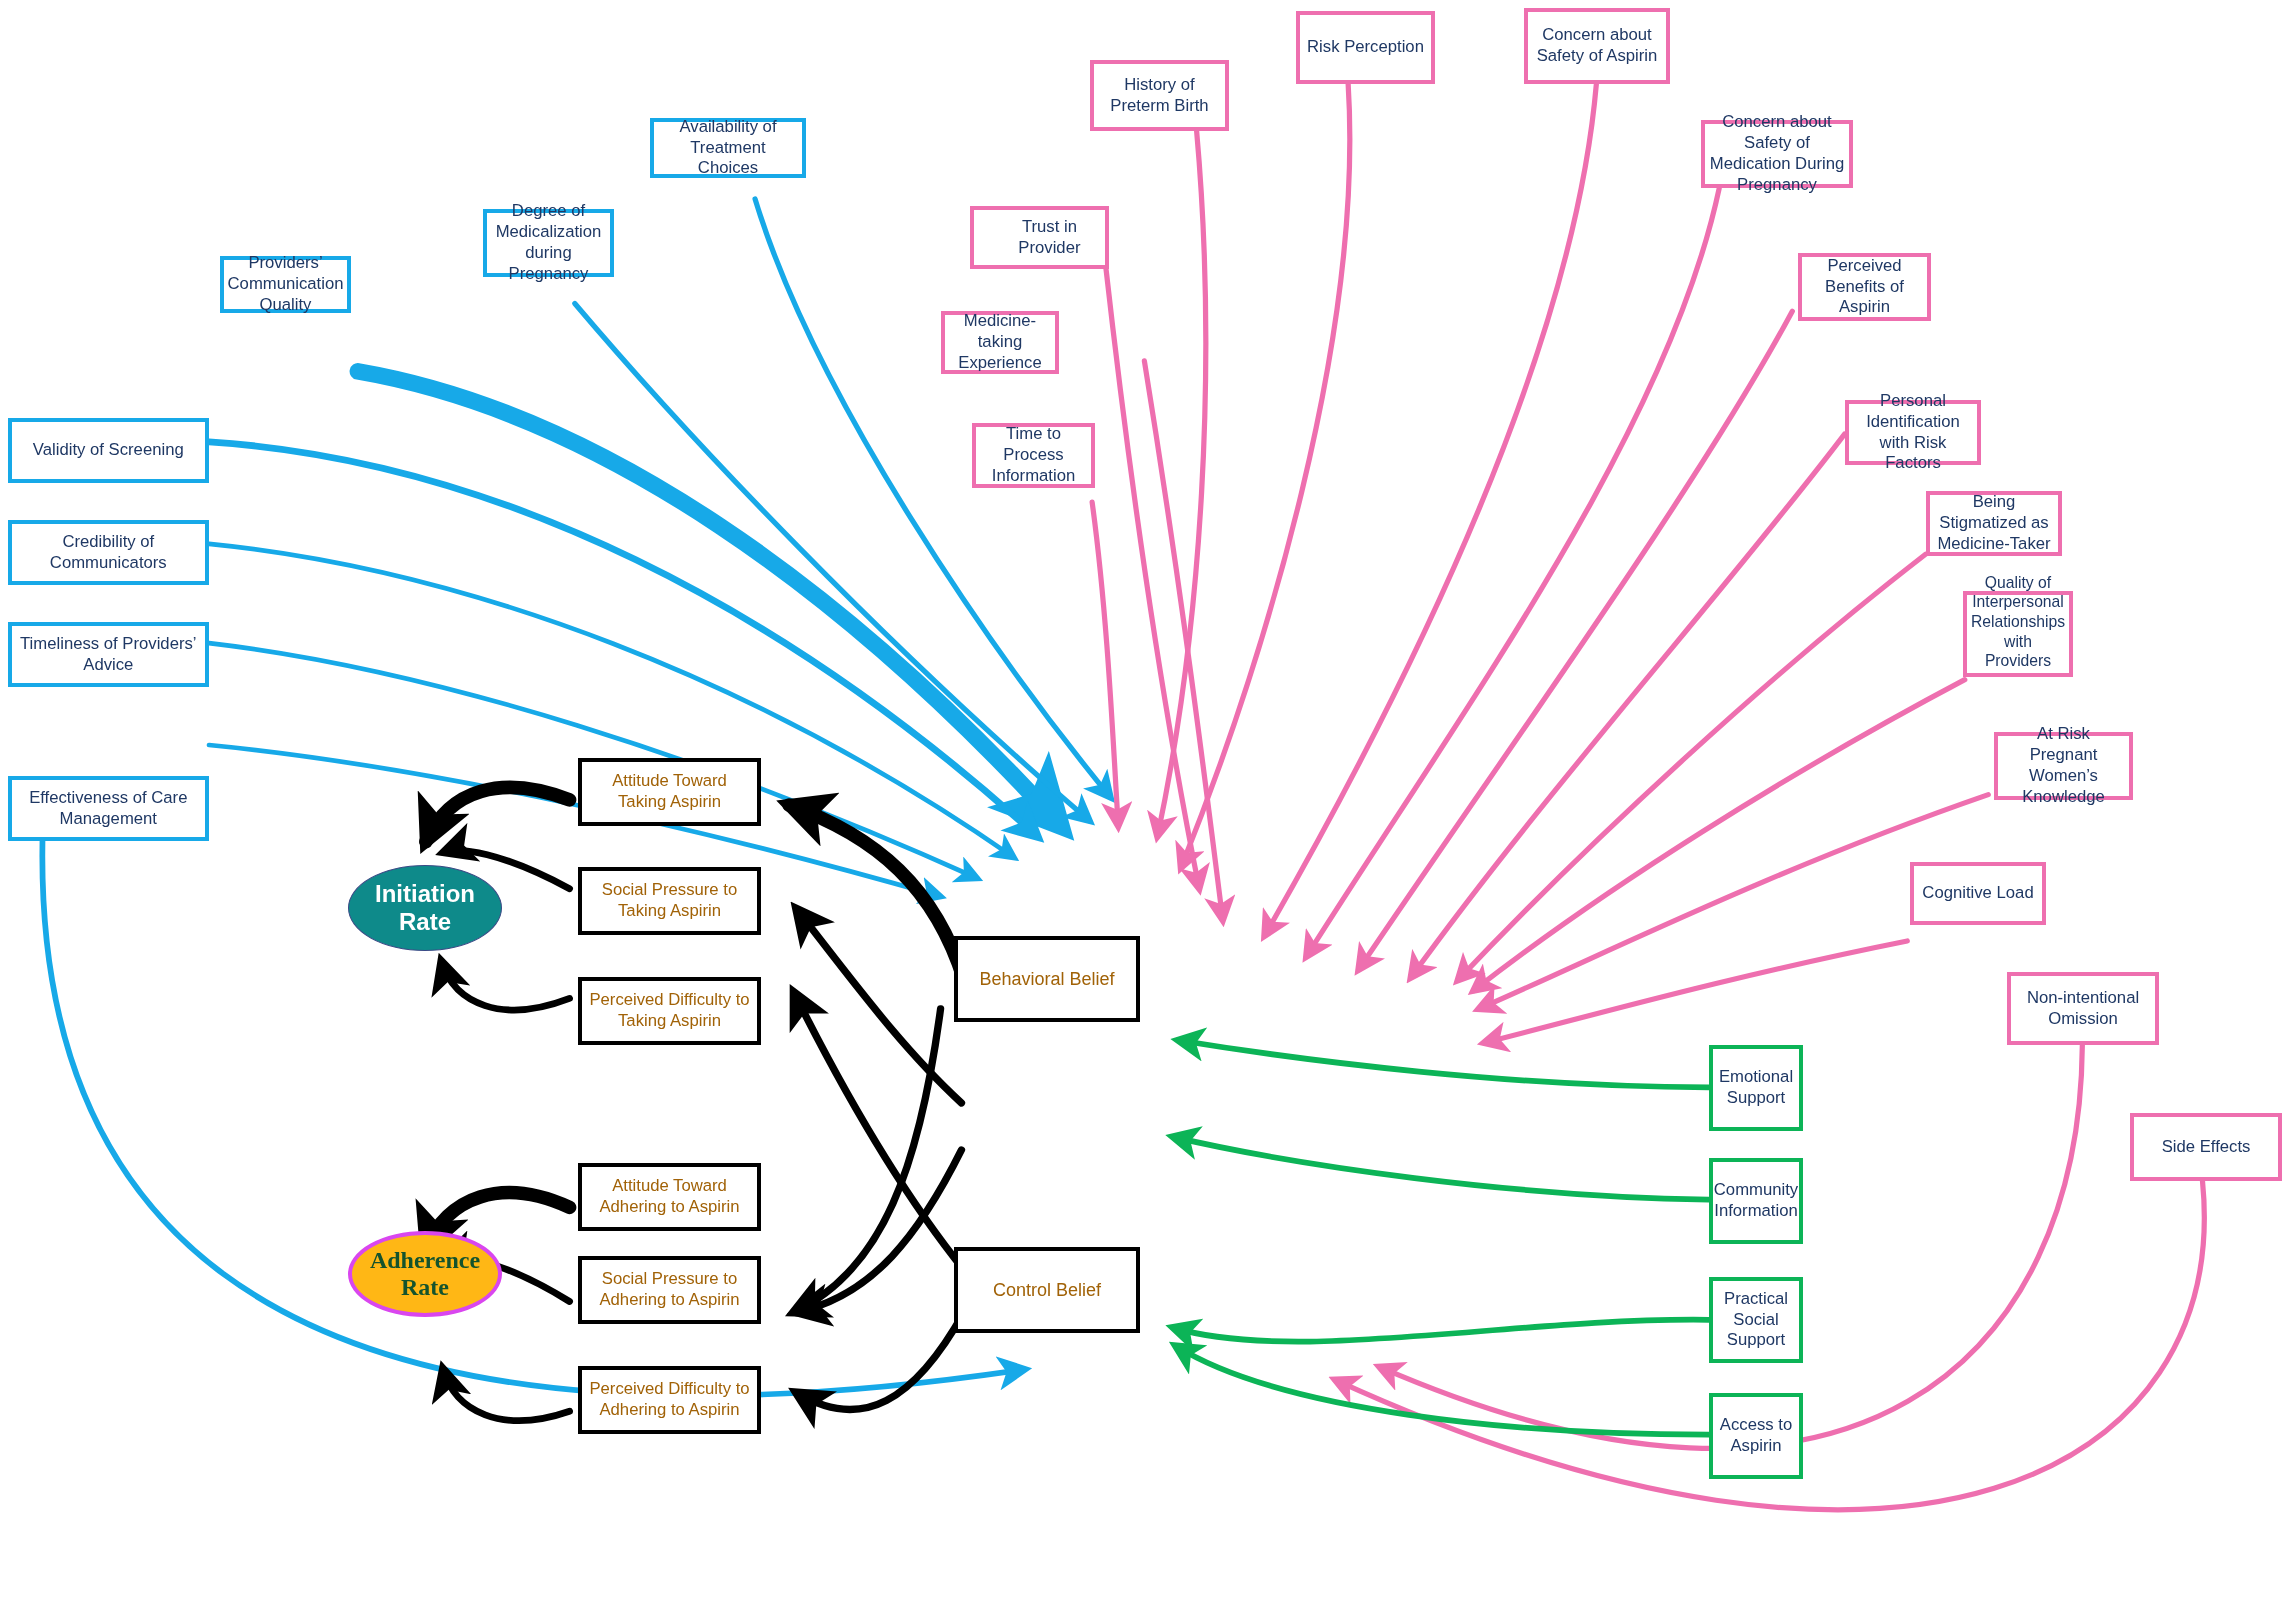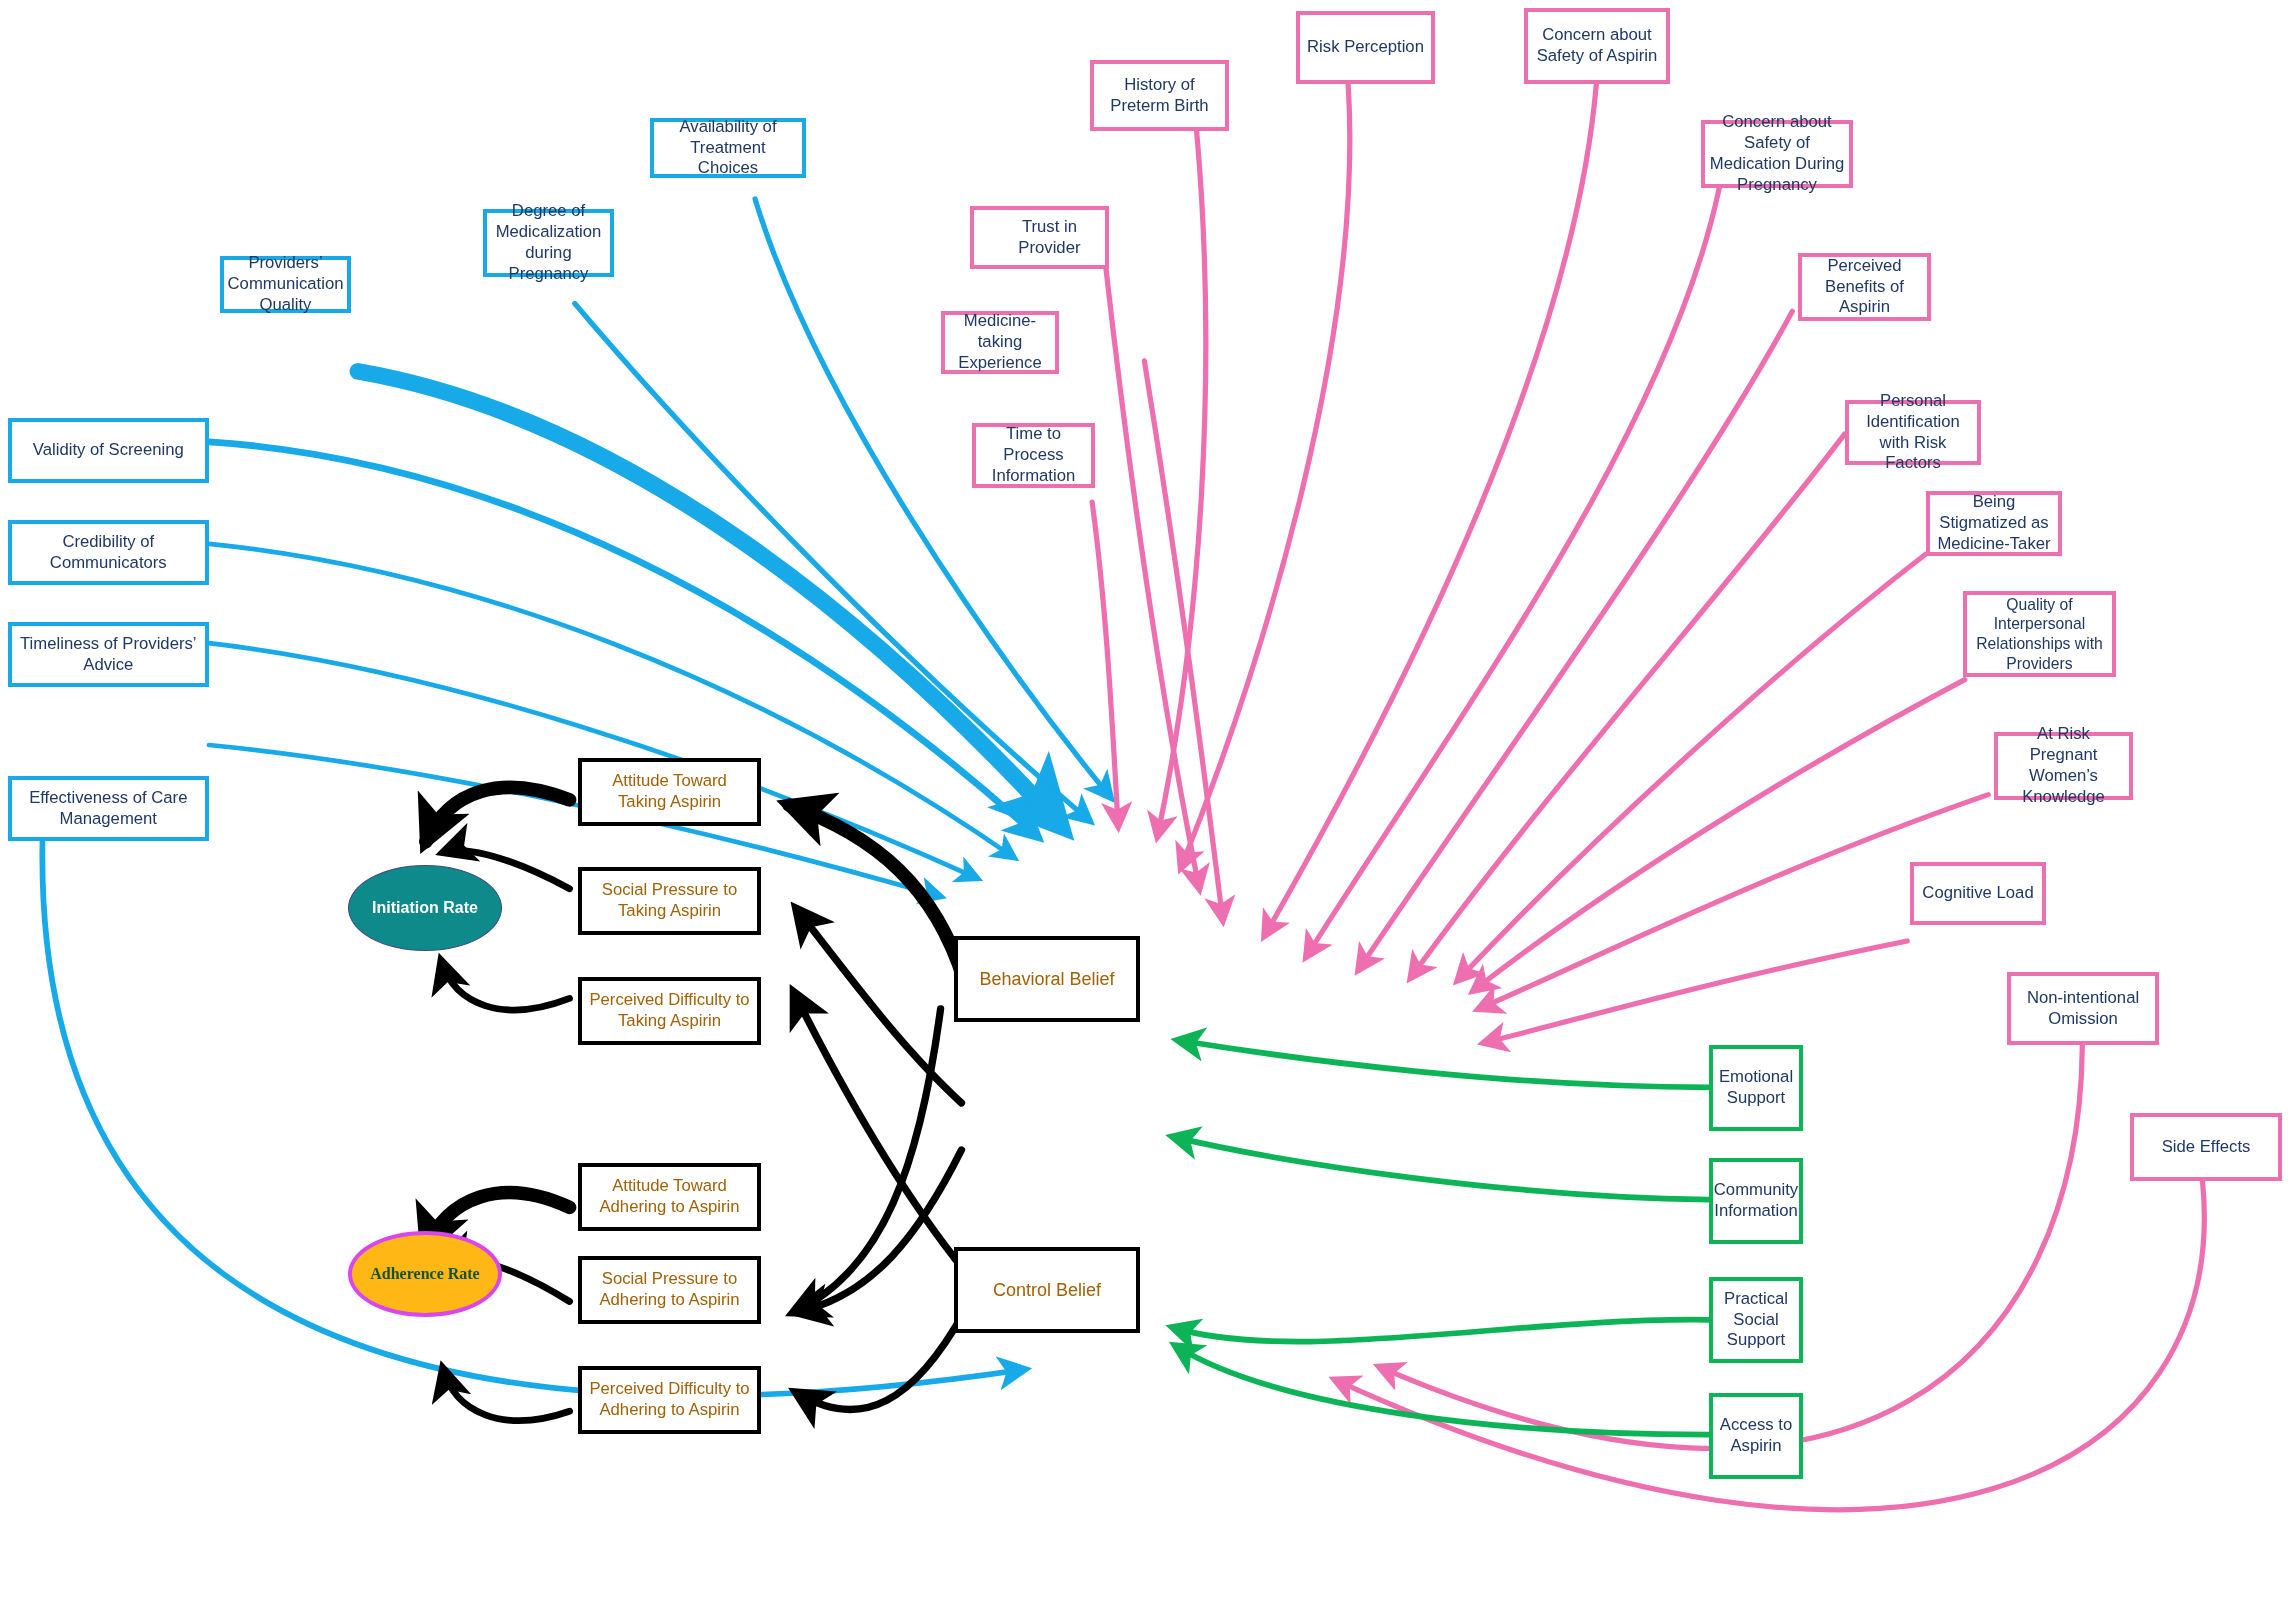--- a/index.html
+++ b/index.html
@@ -164,7 +164,7 @@
   <div class="node pink f32" style="left:1926px;top:491px;width:136px;height:65px;">
     <span>Being Stigmatized as Medicine-Taker</span>
   </div>
-  <div class="node pink f30" style="left:1963px;top:591px;width:153px;height:86px;">
+  <div class="node pink f30" style="left:1963px;top:591px;width:110px;height:86px;align-items:flex-end;">
     <span>Quality of Interpersonal Relationships with Providers</span>
   </div>
   <div class="node pink f32" style="left:1994px;top:732px;width:139px;height:68px;">

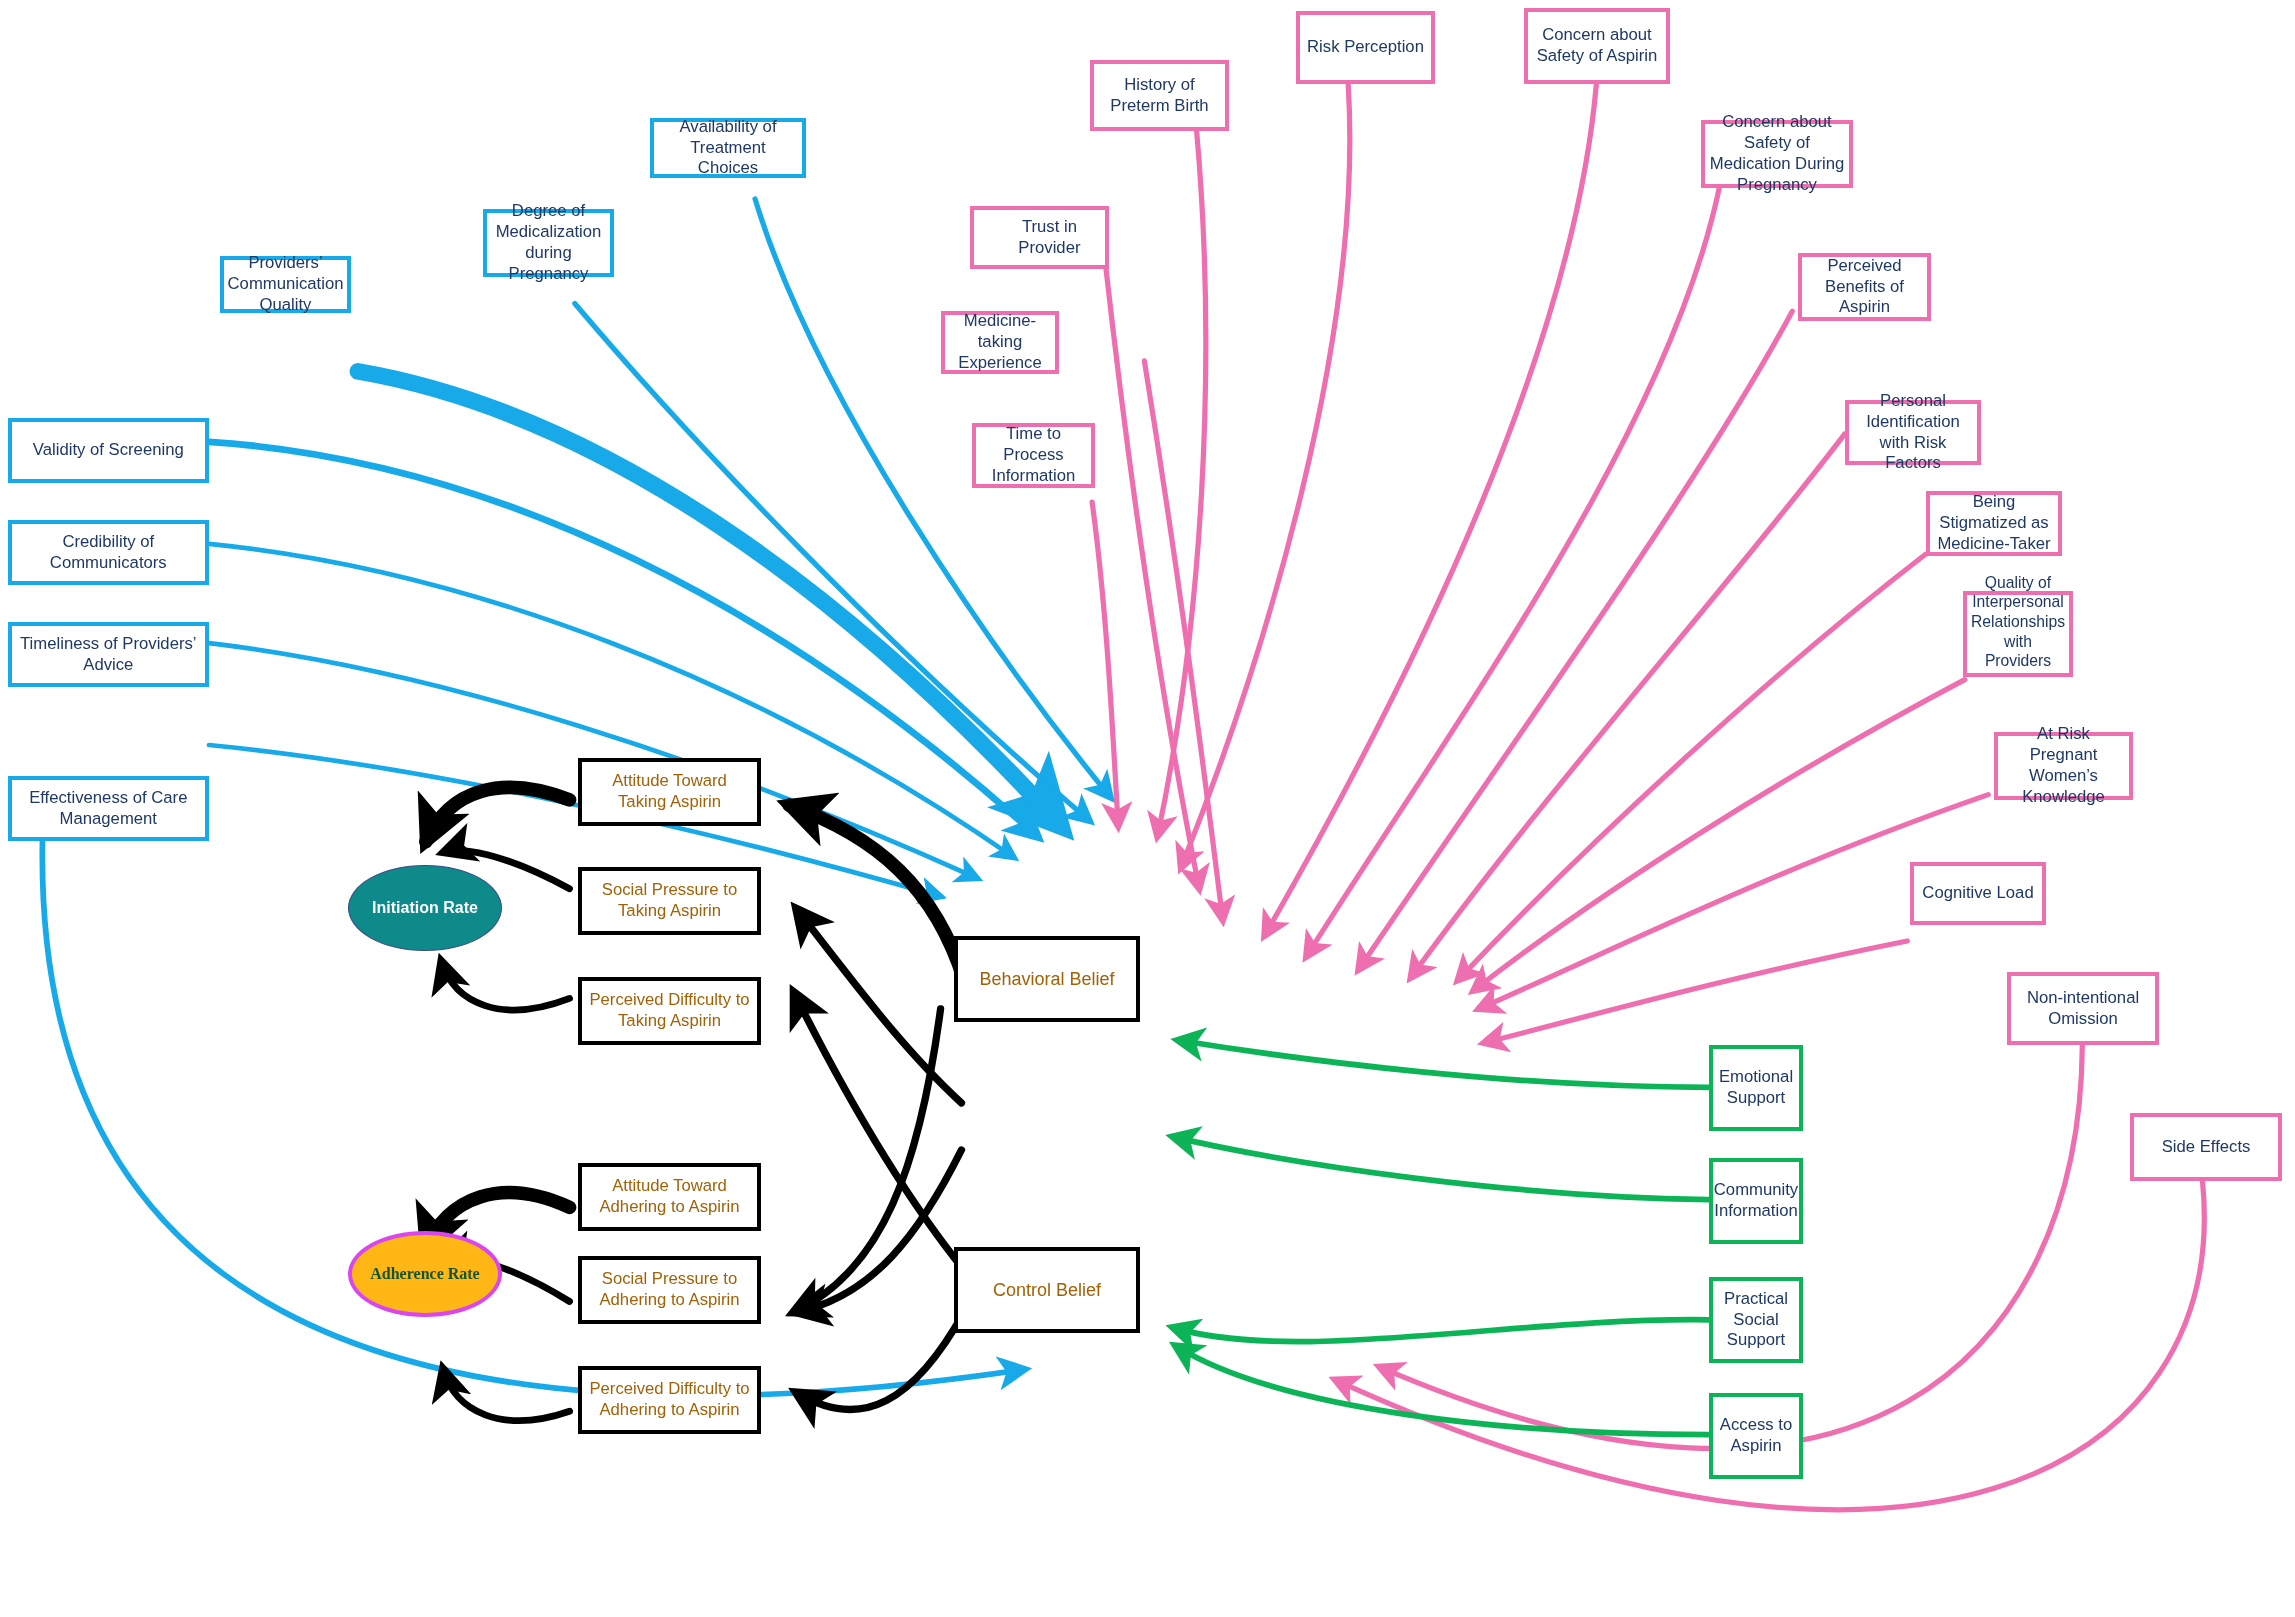--- a/index.html
+++ b/index.html
@@ -20,7 +20,7 @@
   .f30{font-size:15.7px;}
   .f32{font-size:16.7px;}
   .f34{font-size:18px;}
-  .f38{font-size:16px;}
+  .f38{font-size:24px;justify-content:flex-end;}
 </style>
 </head>
 <body>

